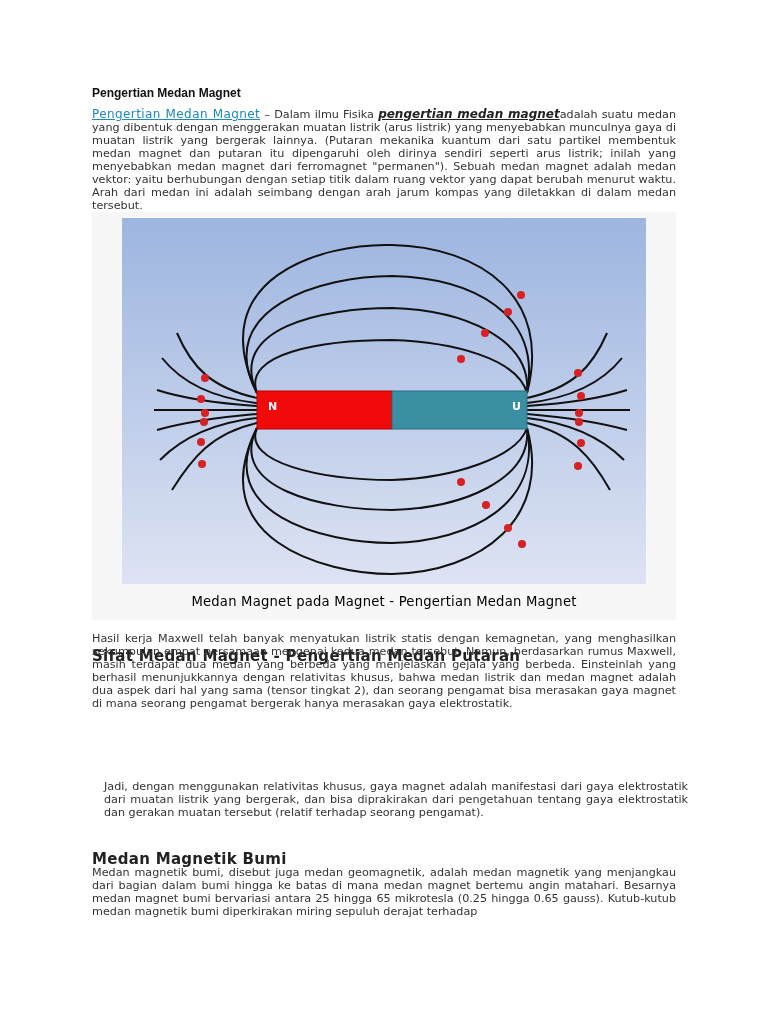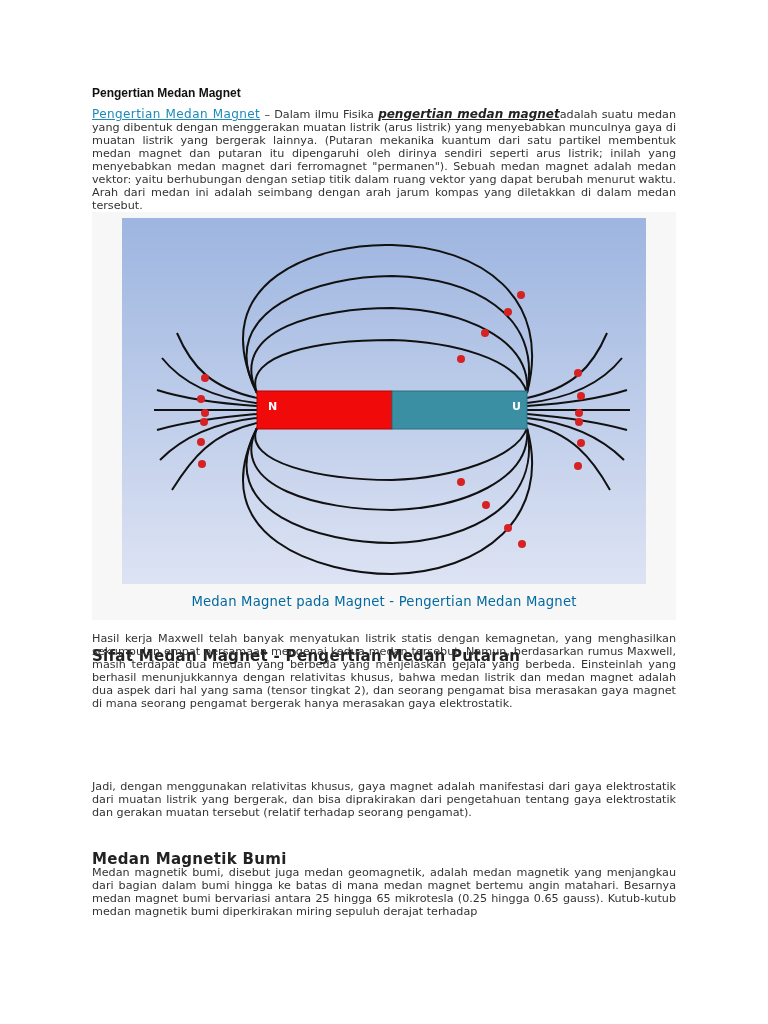--- a/index.html
+++ b/index.html
@@ -12,7 +12,7 @@
   .em { font-weight: bold; font-style: italic; text-decoration: underline; color: #222; font-size: 12px; }
   .figure { position: absolute; top: 212px; left: 0; width: 584px; height: 408px; background: #f7f7f7; }
   .diagram { position: absolute; left: 30px; top: 6px; width: 524px; height: 366px; }
-  .caption { position: absolute; left: 0; top: 382px; width: 584px; text-align: center; font-size: 13.2px; color: #0369a1; letter-spacing: 0.2px; }
+  .caption { position: absolute; left: 0; top: 382px; width: 584px; text-align: center; font-size: 13.2px; color: #000000; letter-spacing: 0.2px; }
   .h2 { position: absolute; left: 0; font-size: 15px; font-weight: bold; color: #222; letter-spacing: 0.3px; }
   .h2a { top: 647px; }
   .p2 { top: 632px; }

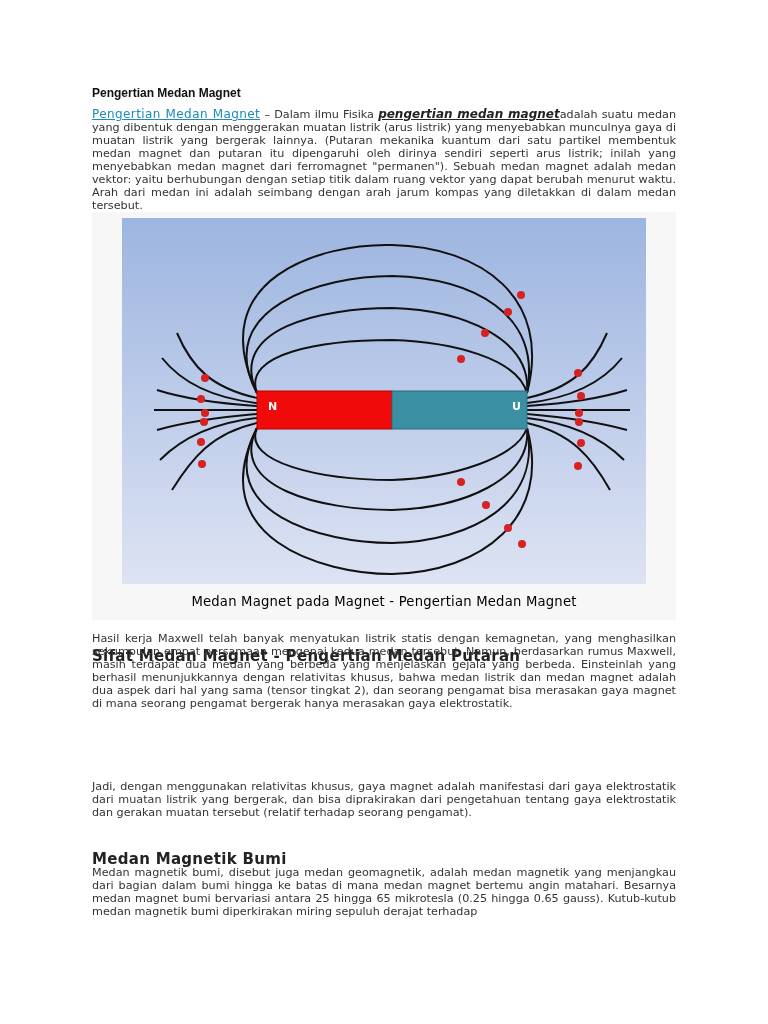--- a/index.html
+++ b/index.html
@@ -16,7 +16,7 @@
   .h2 { position: absolute; left: 0; font-size: 15px; font-weight: bold; color: #222; letter-spacing: 0.3px; }
   .h2a { top: 647px; }
   .p2 { top: 632px; }
-  .p3 { top: 780px; }
+  .p3 { top: 780px; margin-left: 12px; }
   .h2b { top: 850px; }
   .p4 { top: 866px; }
 </style>

